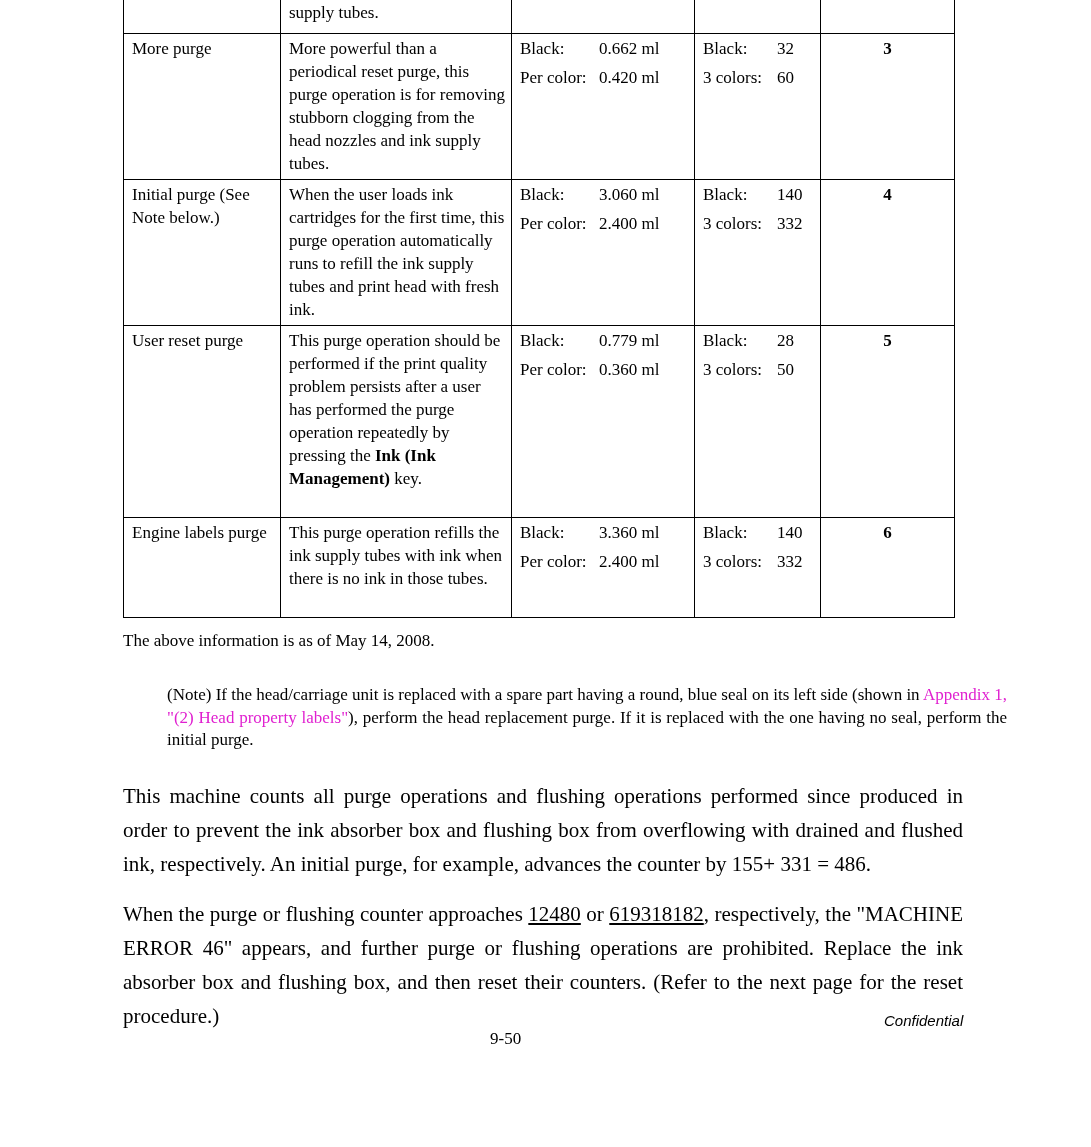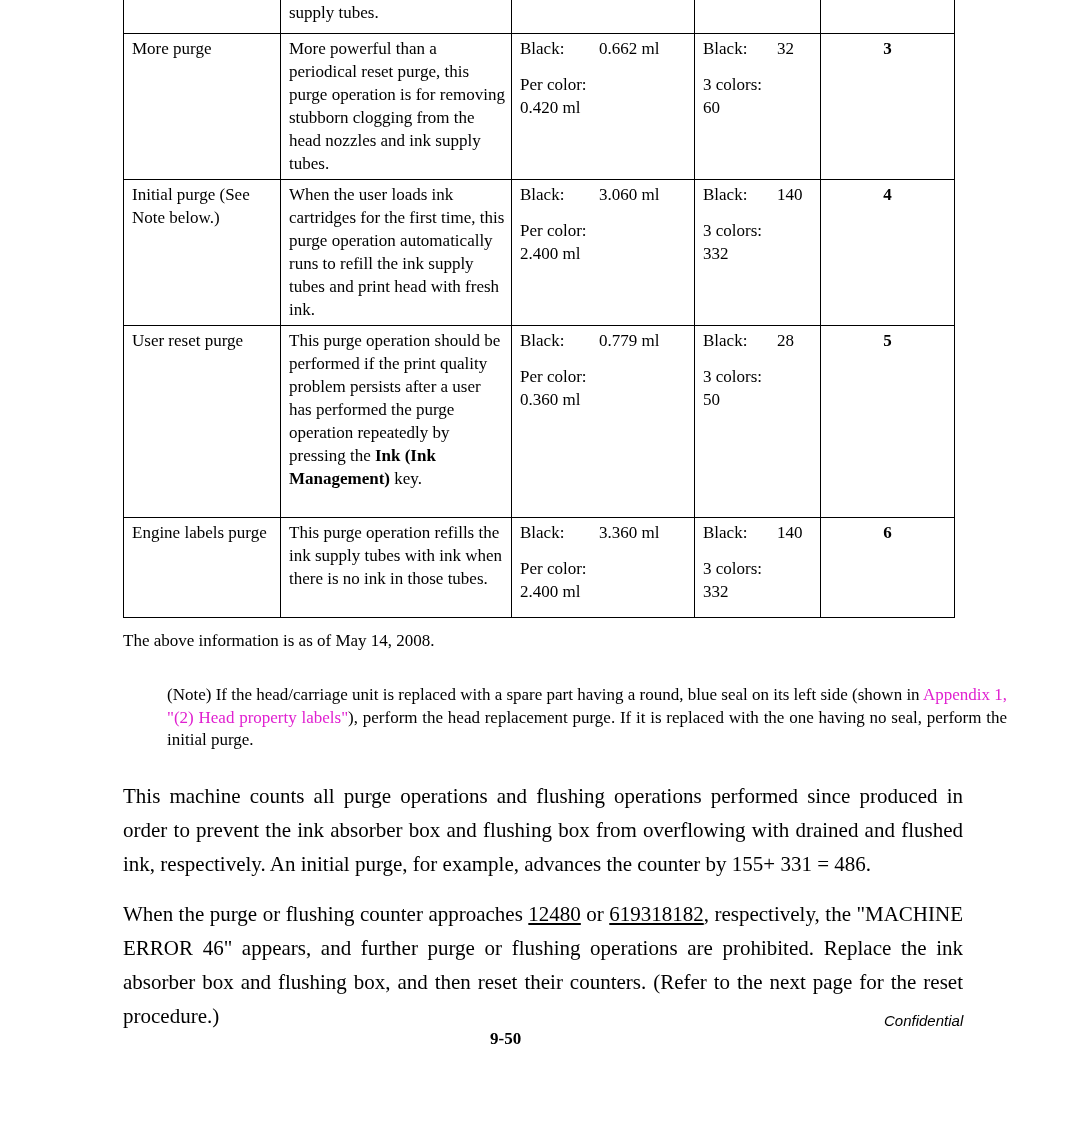--- a/index.html
+++ b/index.html
@@ -15,7 +15,7 @@
   table.purge td.c5 { width: 117px; text-align: center; font-weight: bold; }
   table.purge tr.first td { border-top: none; height: 32px; }
   .kv { display: flex; }
-  .kv + .kv { margin-top: 13px; flex-direction: column; }
+  .kv + .kv { margin-top: 6px; }
   .kv .k { display: inline-block; }
   .c3 .kv .k { width: 79px; }
   .c4 .kv .k { width: 74px; }

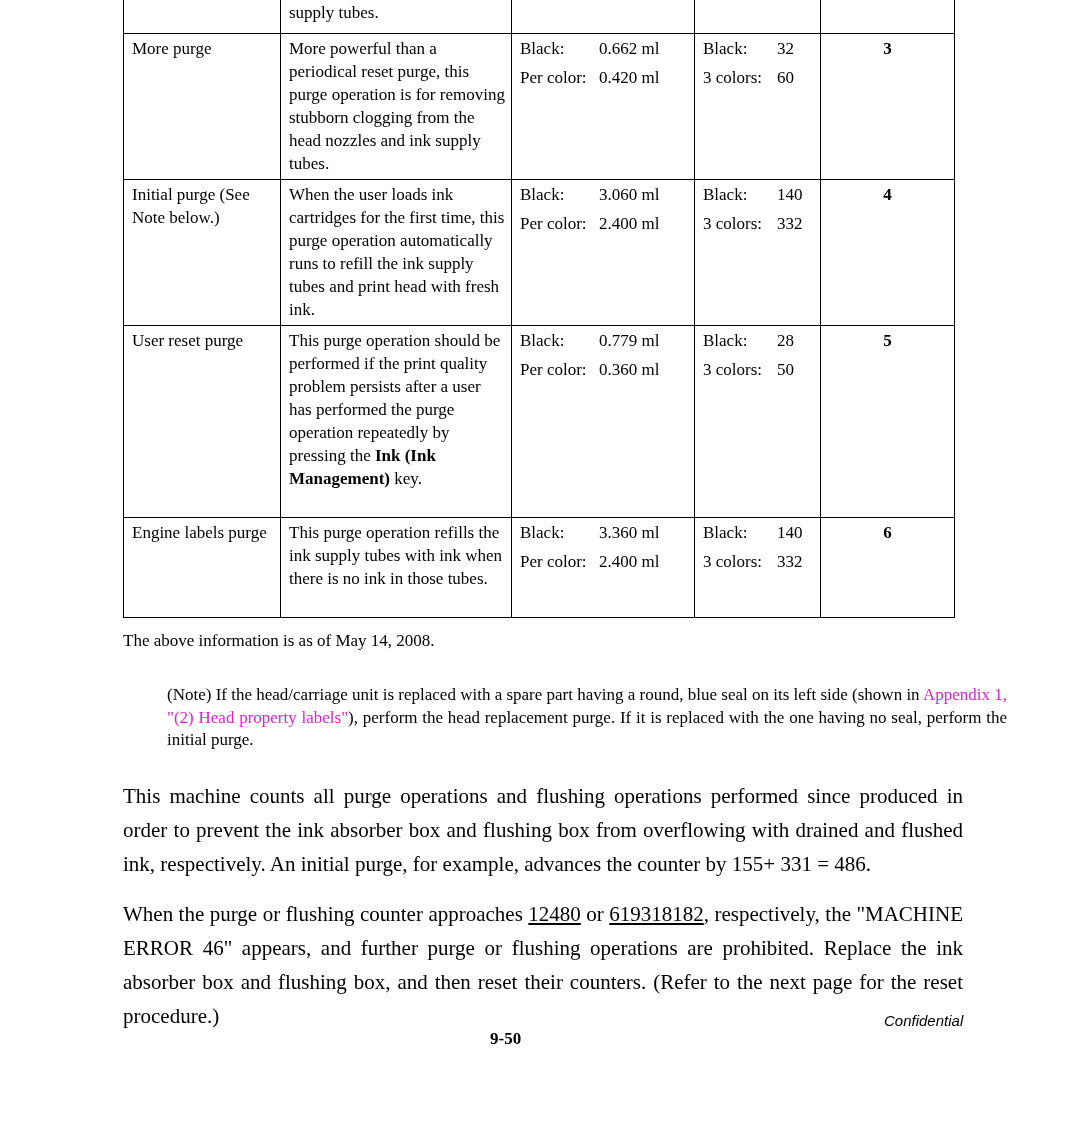--- a/index.html
+++ b/index.html
@@ -29,7 +29,7 @@
   .p1 { top: 779px; }
   .p2 { top: 897px; }
   .u { text-decoration: underline; margin-top: 28px; }
-  .page-num { position: absolute; left: 490px; top: 1029px; font-size: 17px; font-weight: bold; }
+  .page-num { position: absolute; left: 490px; top: 1029px; font-size: 17px; }
   .confidential { position: absolute; left: 884px; top: 1012px; font-size: 15px;
                   font-style: italic; font-family: "Liberation Sans", "DejaVu Sans", sans-serif; }
 </style>

